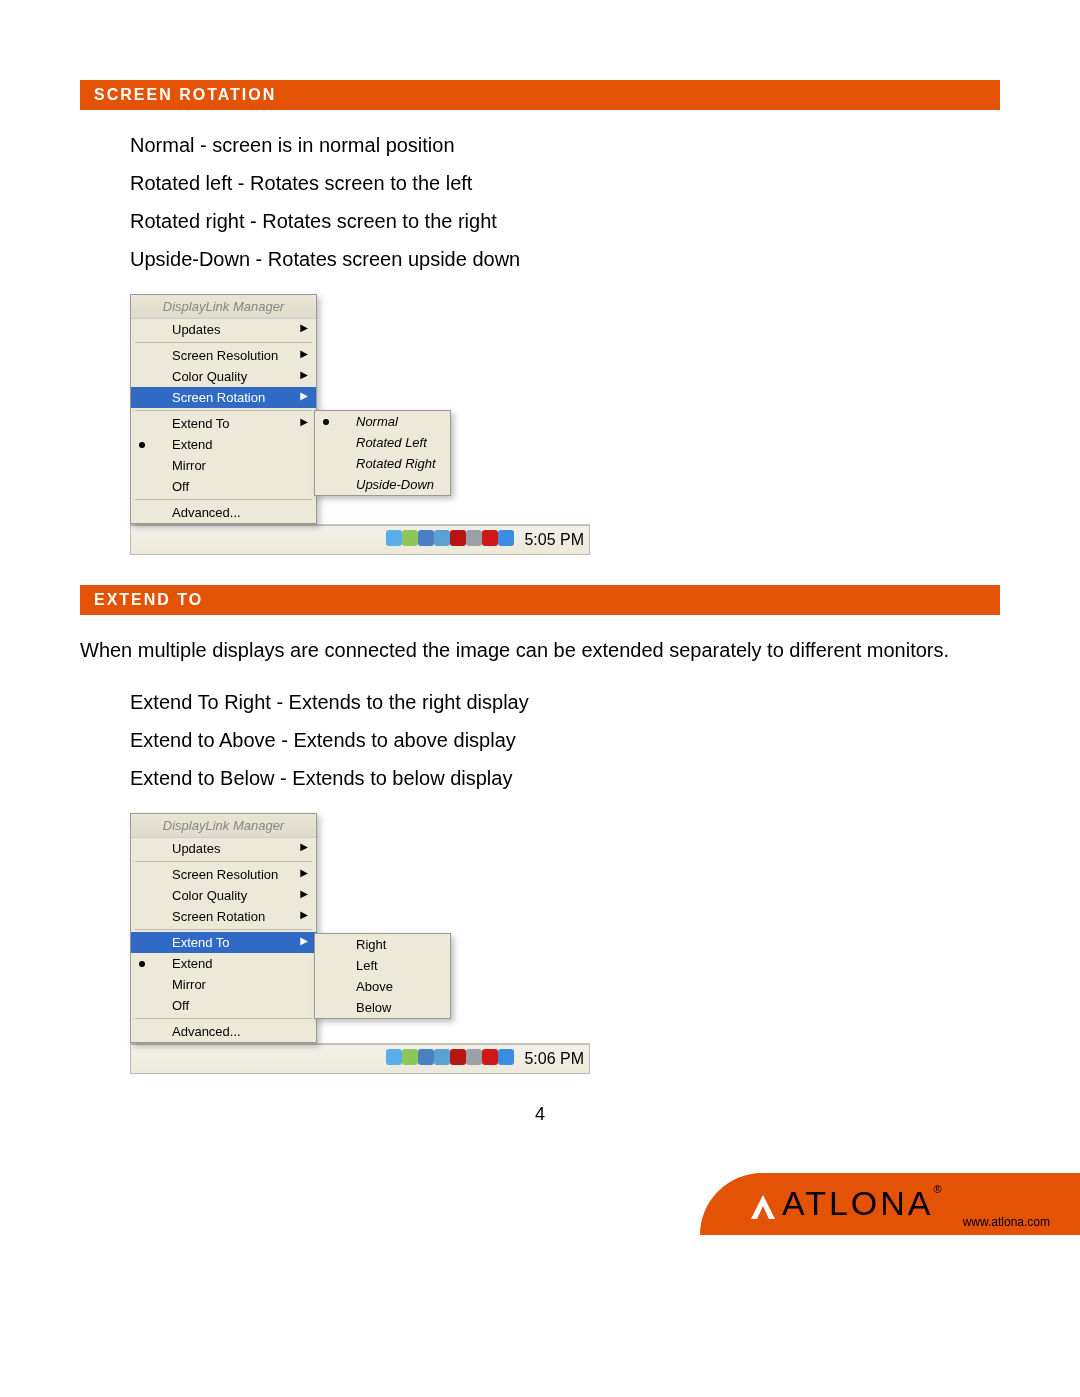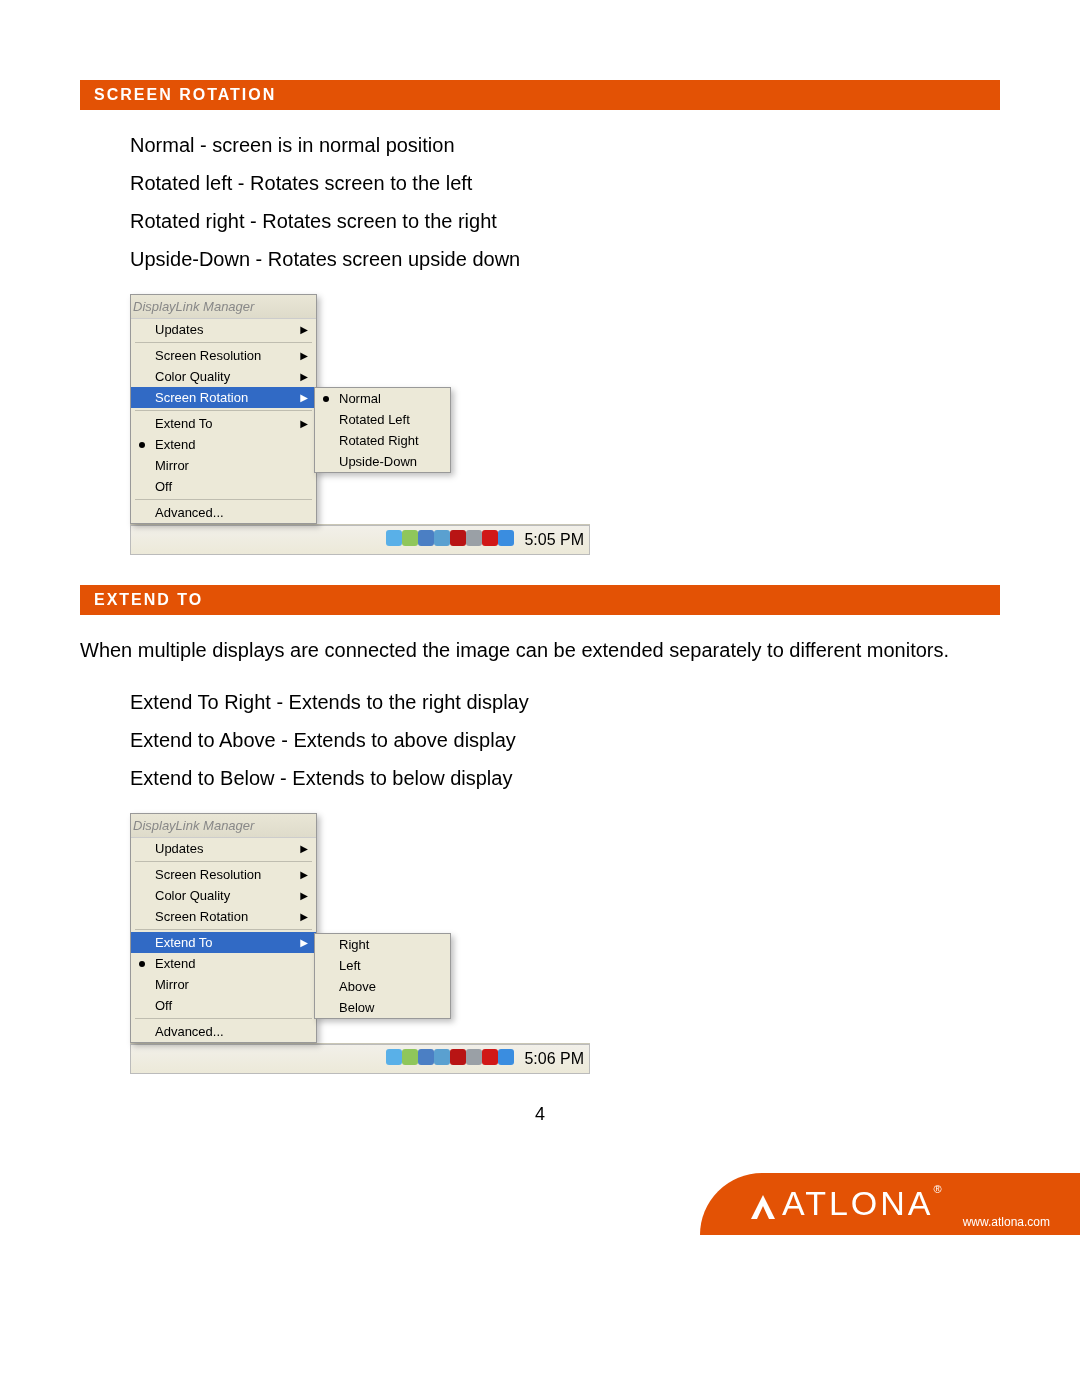--- a/index.html
+++ b/index.html
@@ -76,6 +76,7 @@
     border-bottom: 1px solid #ccc;
     font-style: italic;
     font-size: 13px;
+    text-align: center;
   }
   .menu-sep {
     height: 1px;

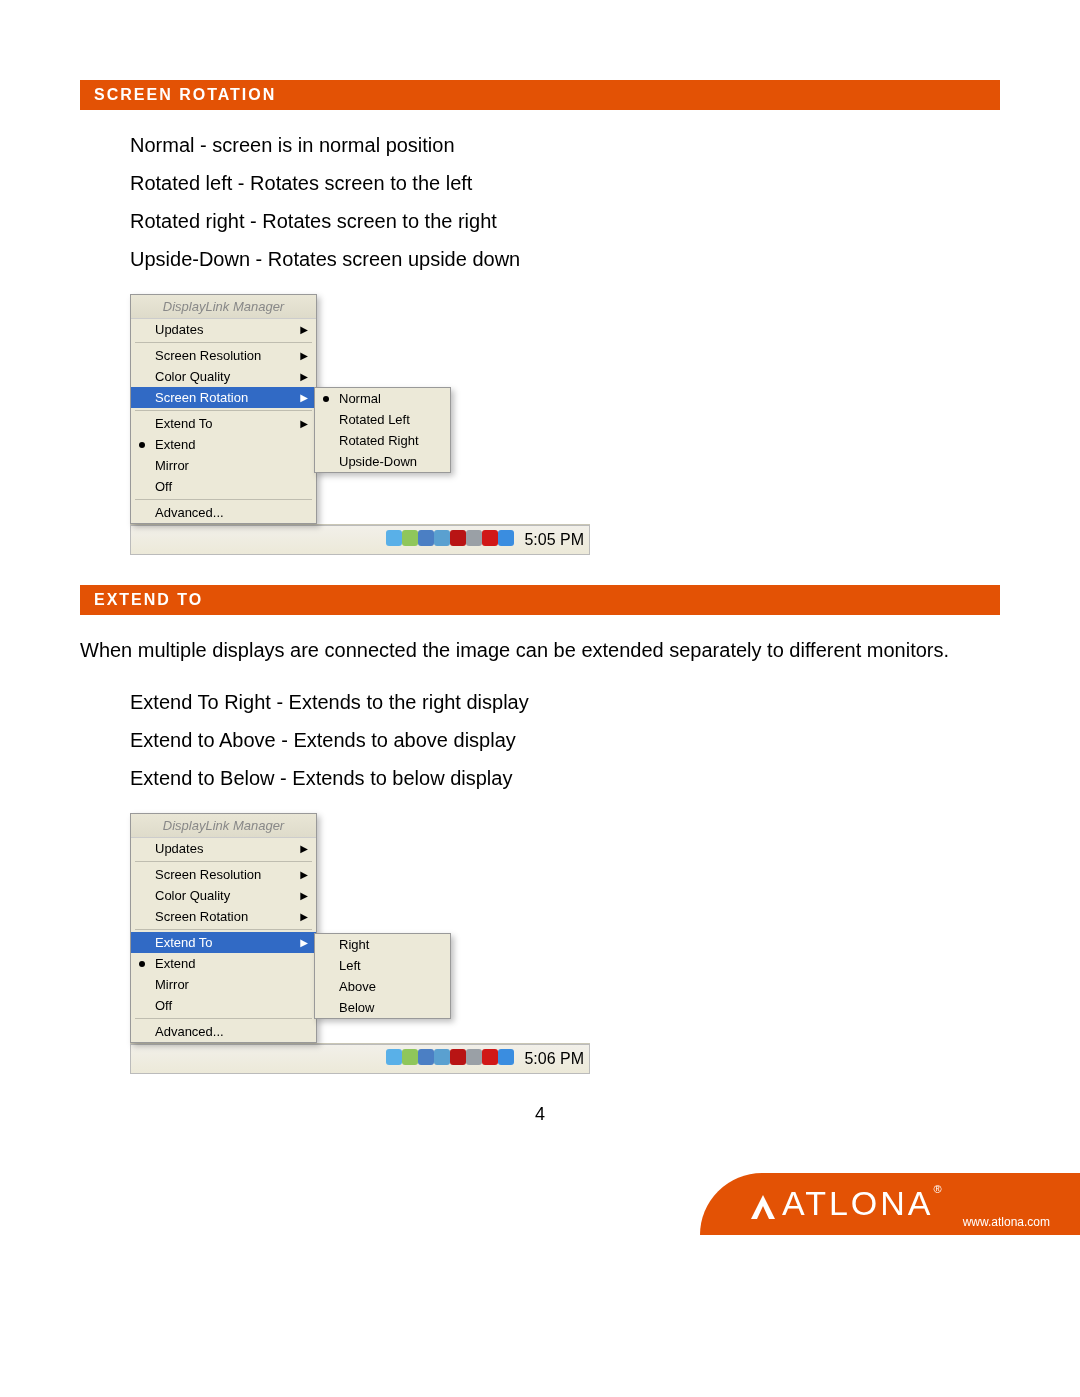--- a/index.html
+++ b/index.html
@@ -85,8 +85,8 @@
   }
   .menu-item {
     display: flex;
-    align-items: center;
-    padding: 3px 8px 3px 24px;
+    align-items: flex-start;
+    padding: 3px 8px 3px 41px;
     position: relative;
     cursor: default;
     color: #000;

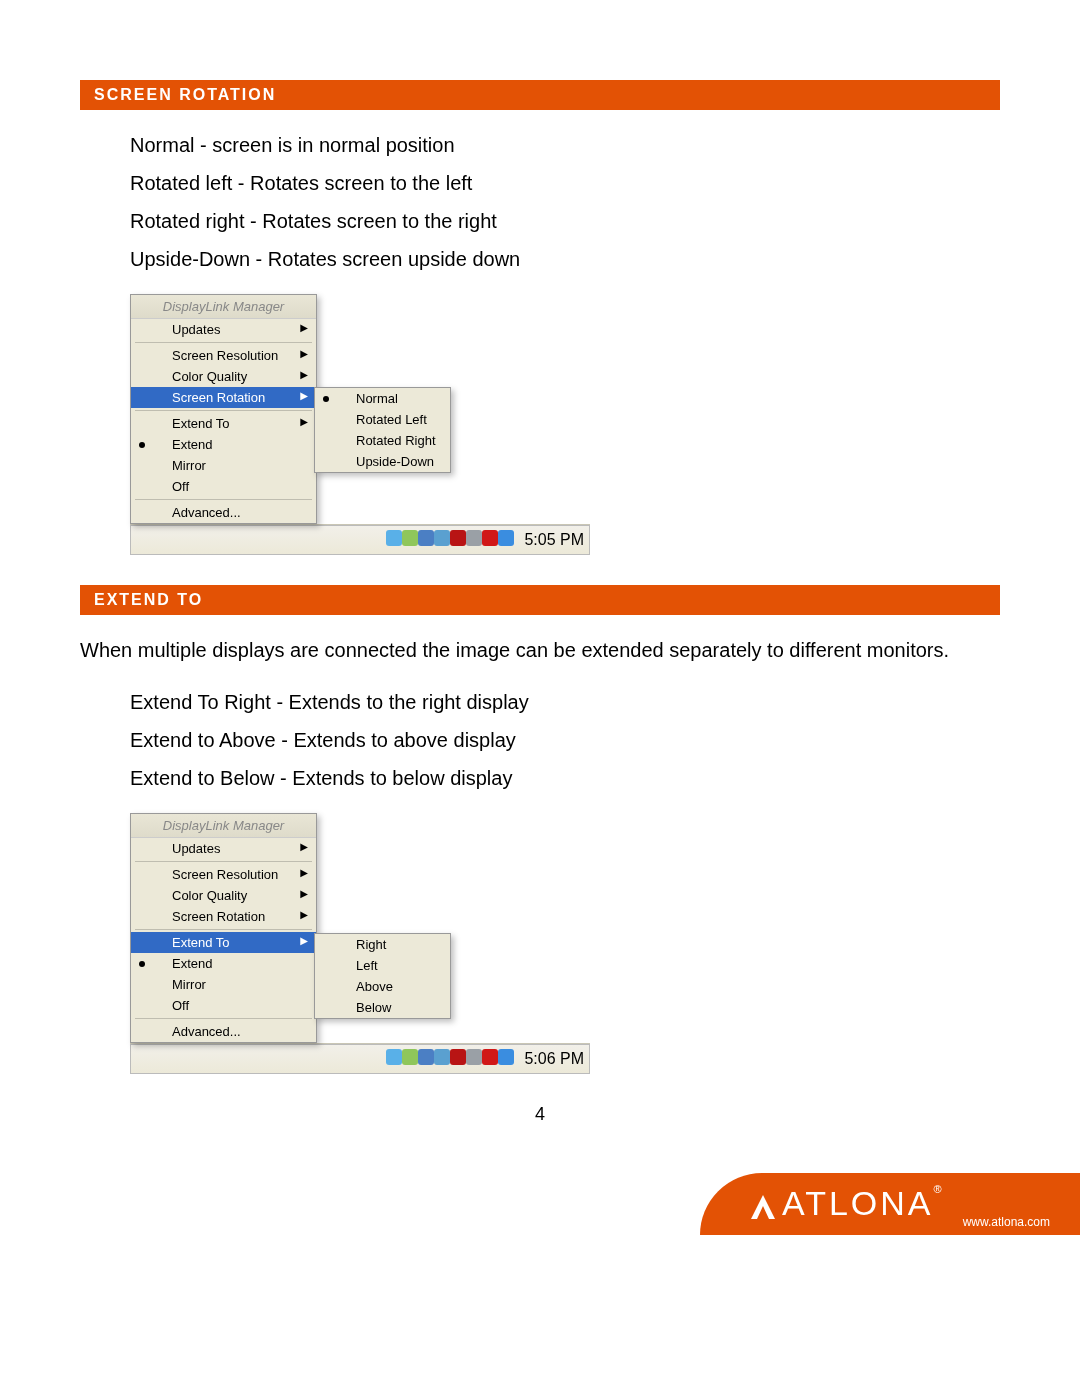--- a/index.html
+++ b/index.html
@@ -226,7 +226,7 @@
             <span>Advanced...</span>
           </div>
         </div>
-      <div class="submenu" id="submenu1" style="top: 92px;">
+      <div class="submenu" id="submenu1" style="top: 115px; font-style: italic;">
           <div class="menu-item">
             <span class="bullet"></span>
             <span>Normal</span>

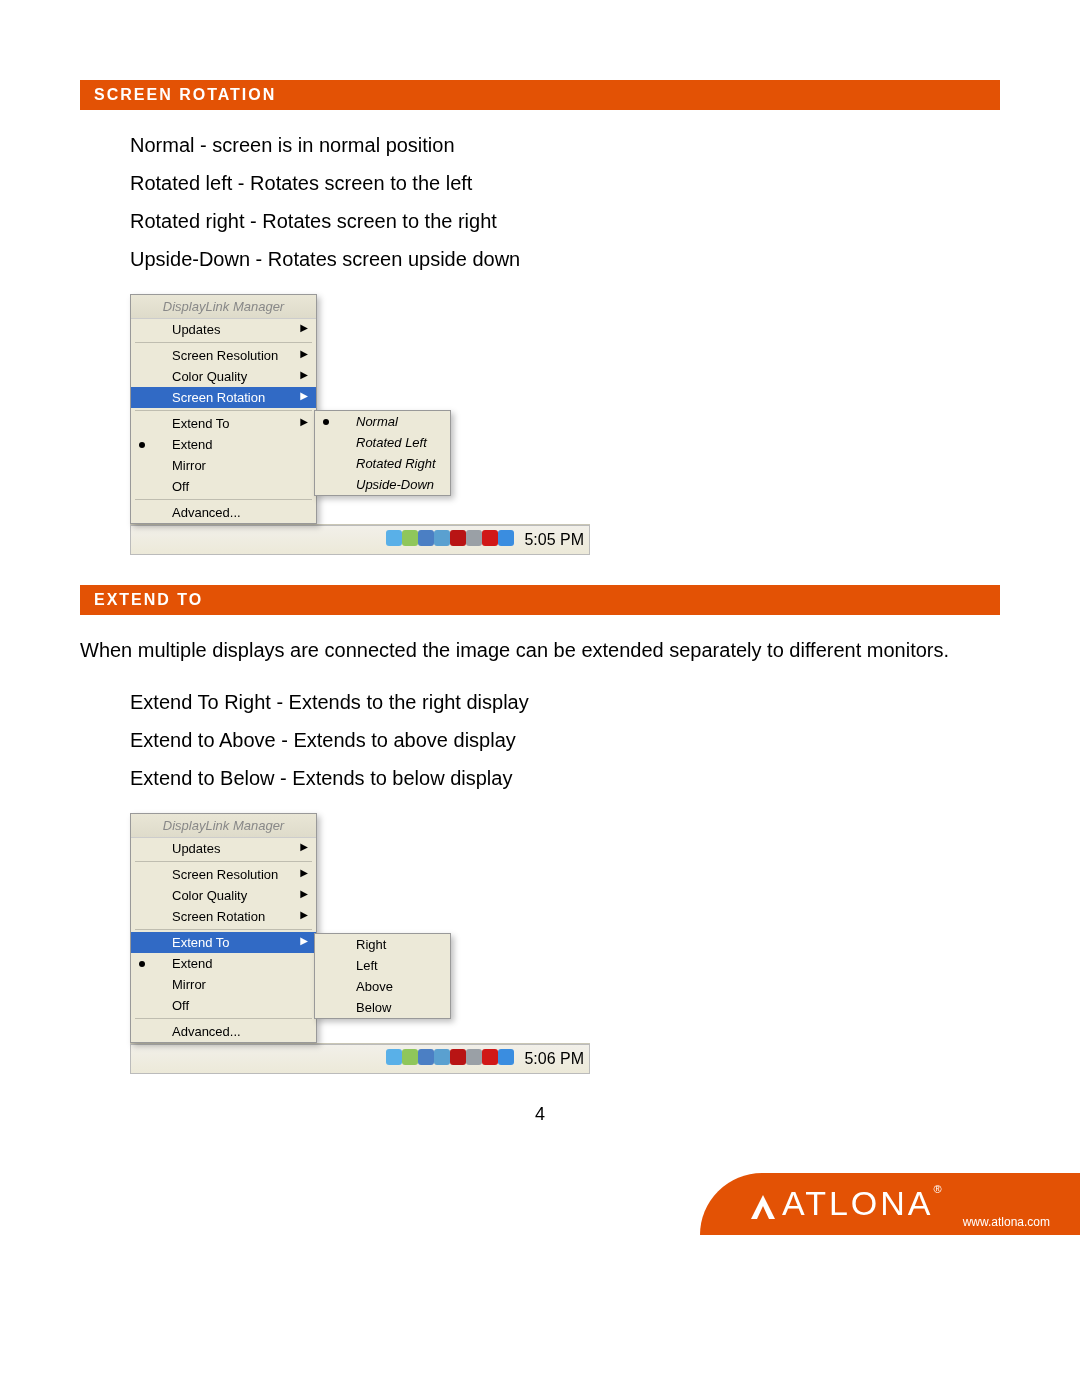--- a/index.html
+++ b/index.html
@@ -133,7 +133,7 @@
     right: 0;
     bottom: 0;
     background: #e35205;
-    color: #ffffff;
+    color: #000000;
     width: 380px;
     height: 62px;
     border-top-left-radius: 62px;

